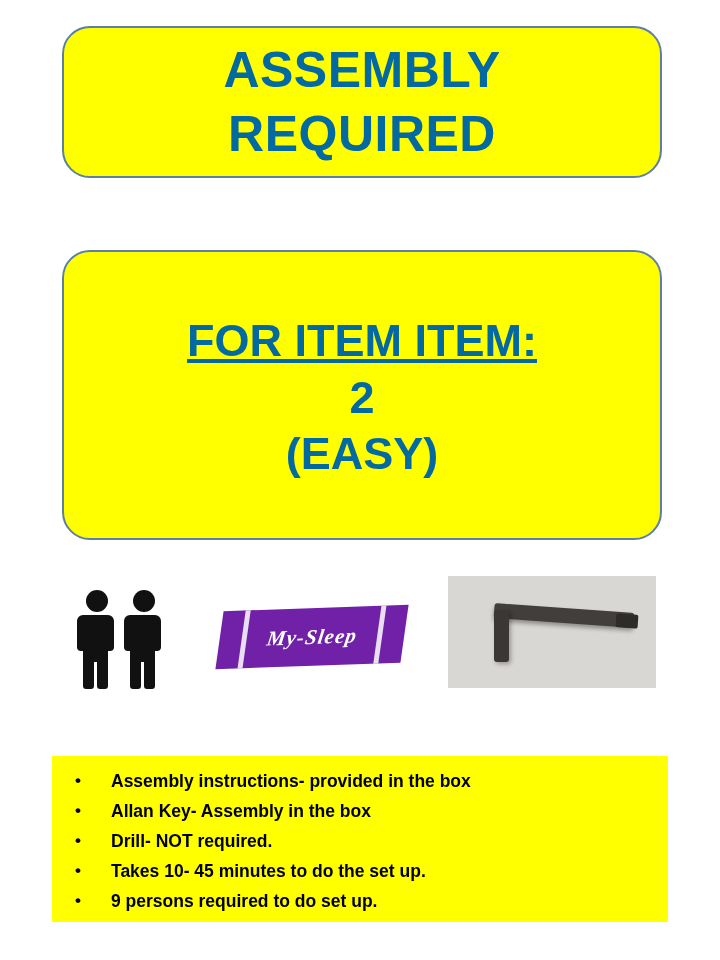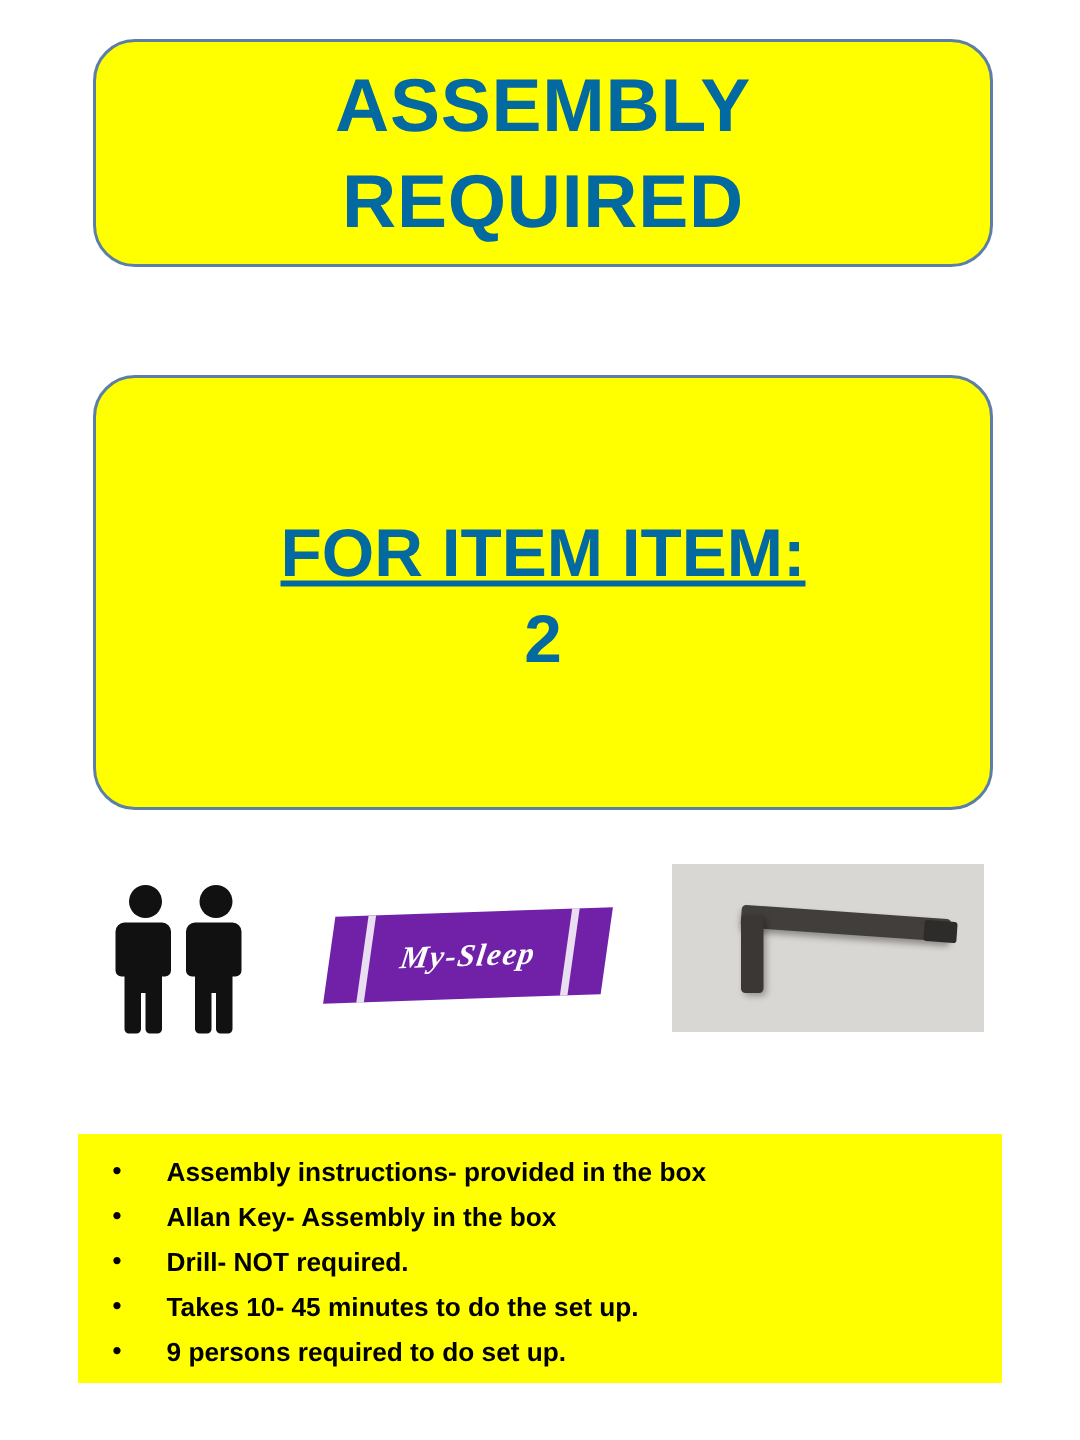--- a/index.html
+++ b/index.html
@@ -216,6 +216,7 @@
 <div class="banner" id="assembly-rating-banner">
   <div class="rating-line">FOR ITEM ITEM:</div>
   <div class="rating-value">2</div>
+  <div class="rating-ease">(EASY)</div>
 </div>
 
 <div id="icon-strip">

